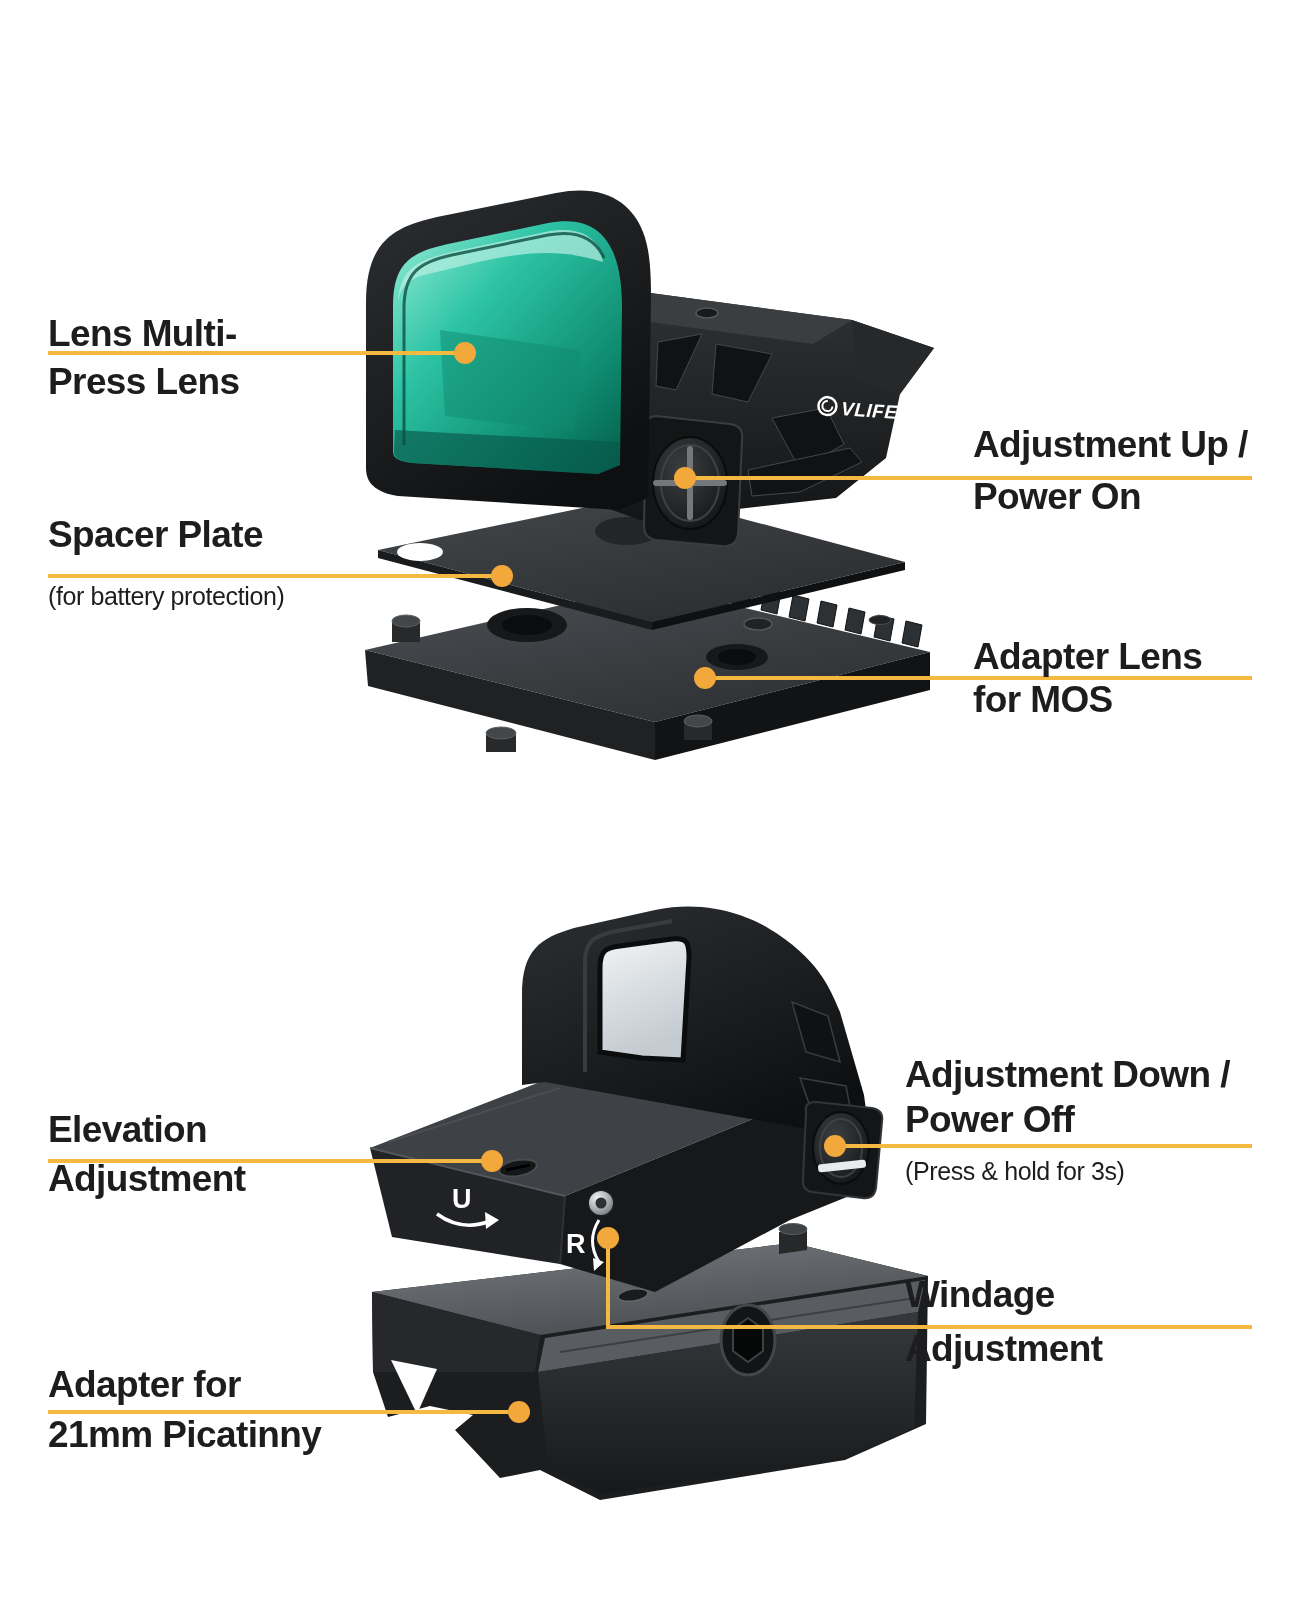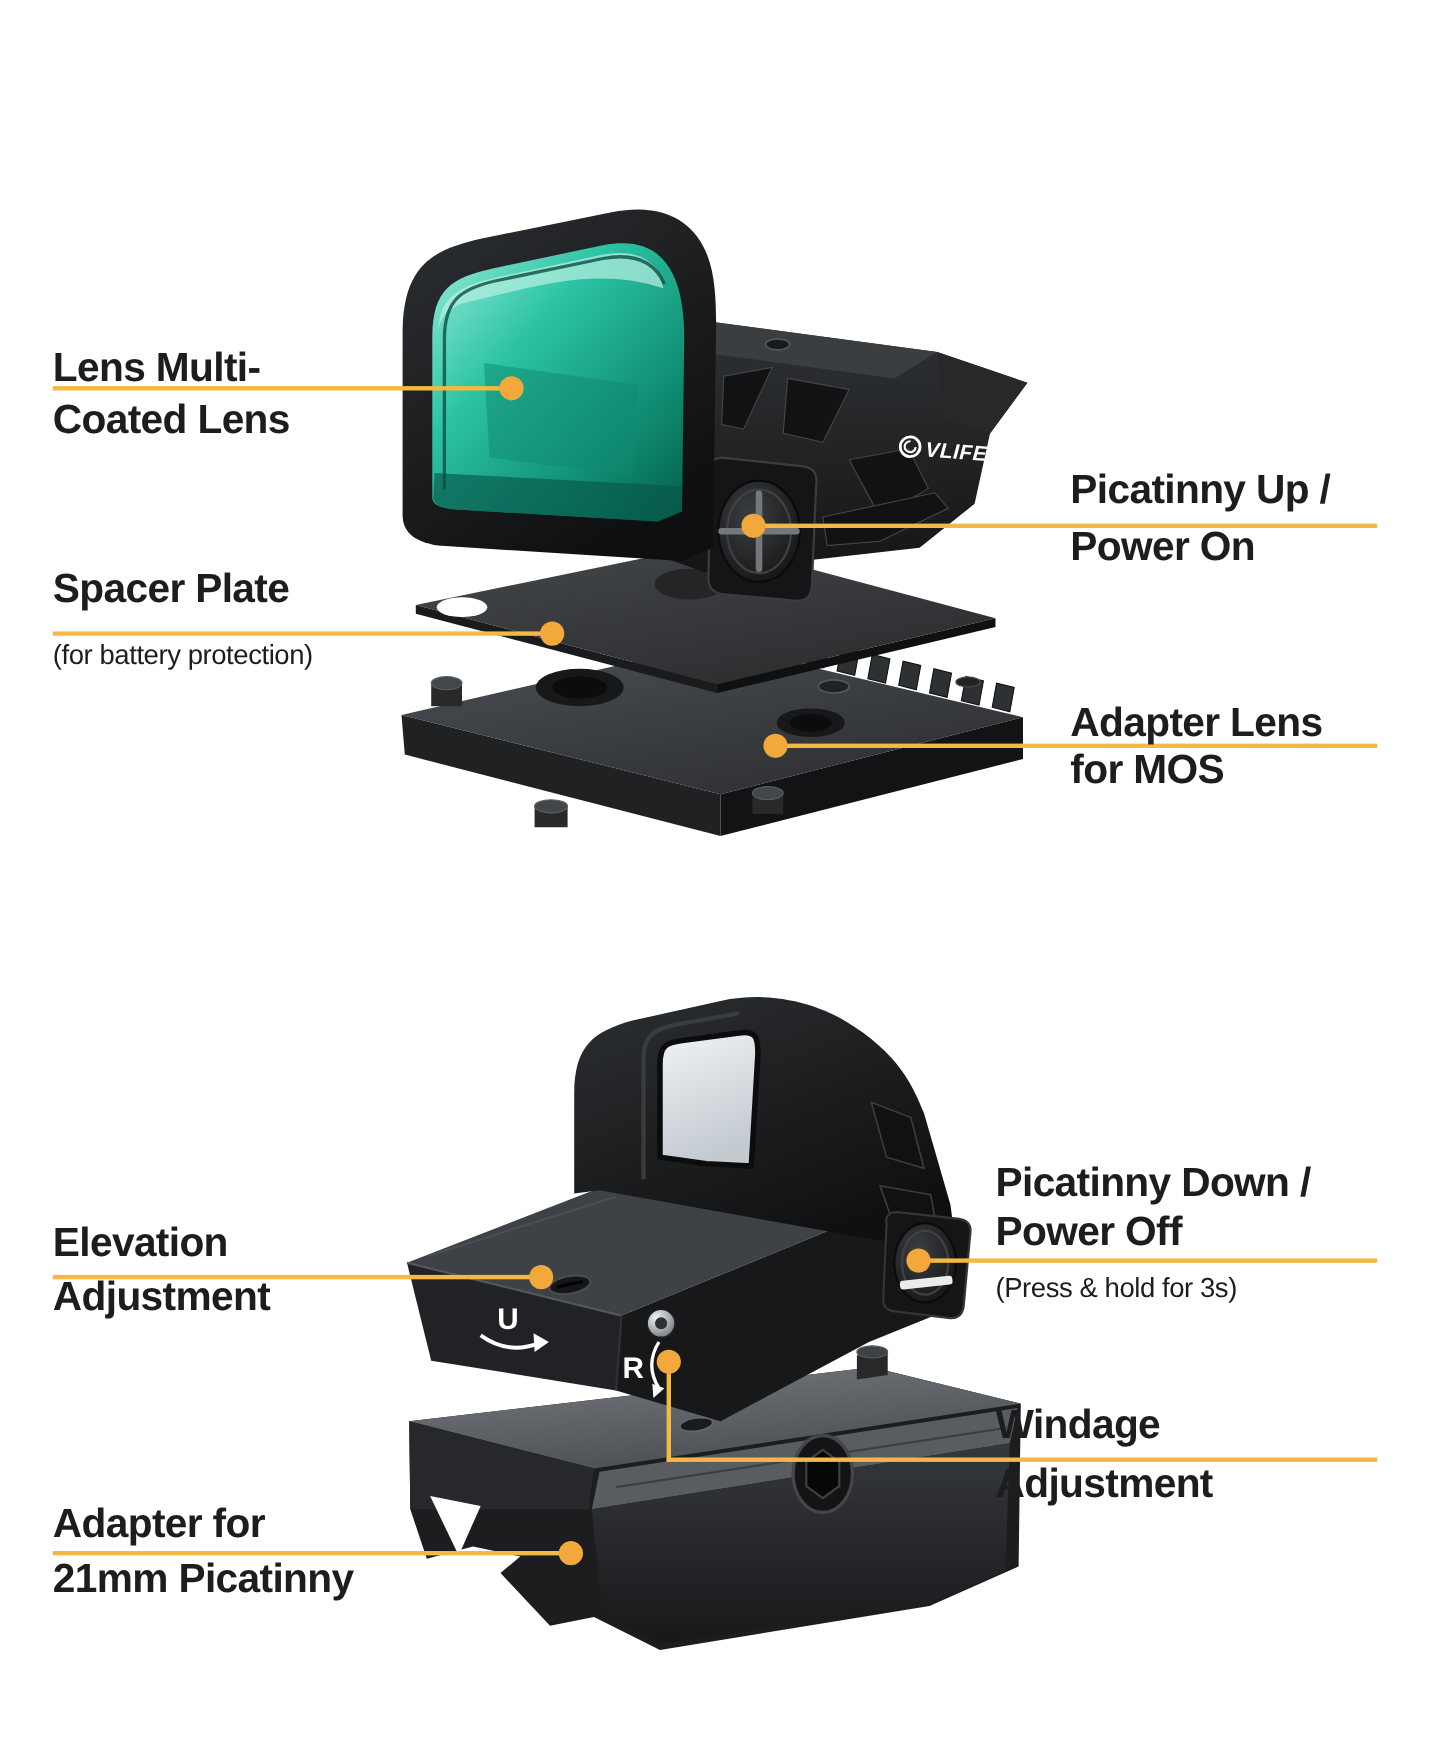--- a/index.html
+++ b/index.html
@@ -250,7 +250,7 @@
   <div class="dot" style="left:508px;top:1401px;"></div>
 
   <div class="lbl" style="left:48px;top:315px;">Lens Multi-</div>
-  <div class="lbl" style="left:48px;top:363px;">Coated Lens</div>
+  <div class="lbl" style="left:48px;top:363px;">Press Lens</div>
 
   <div class="lbl" style="left:973px;top:426px;">Picatinny Up /</div>
   <div class="lbl" style="left:973px;top:478px;">Power On</div>

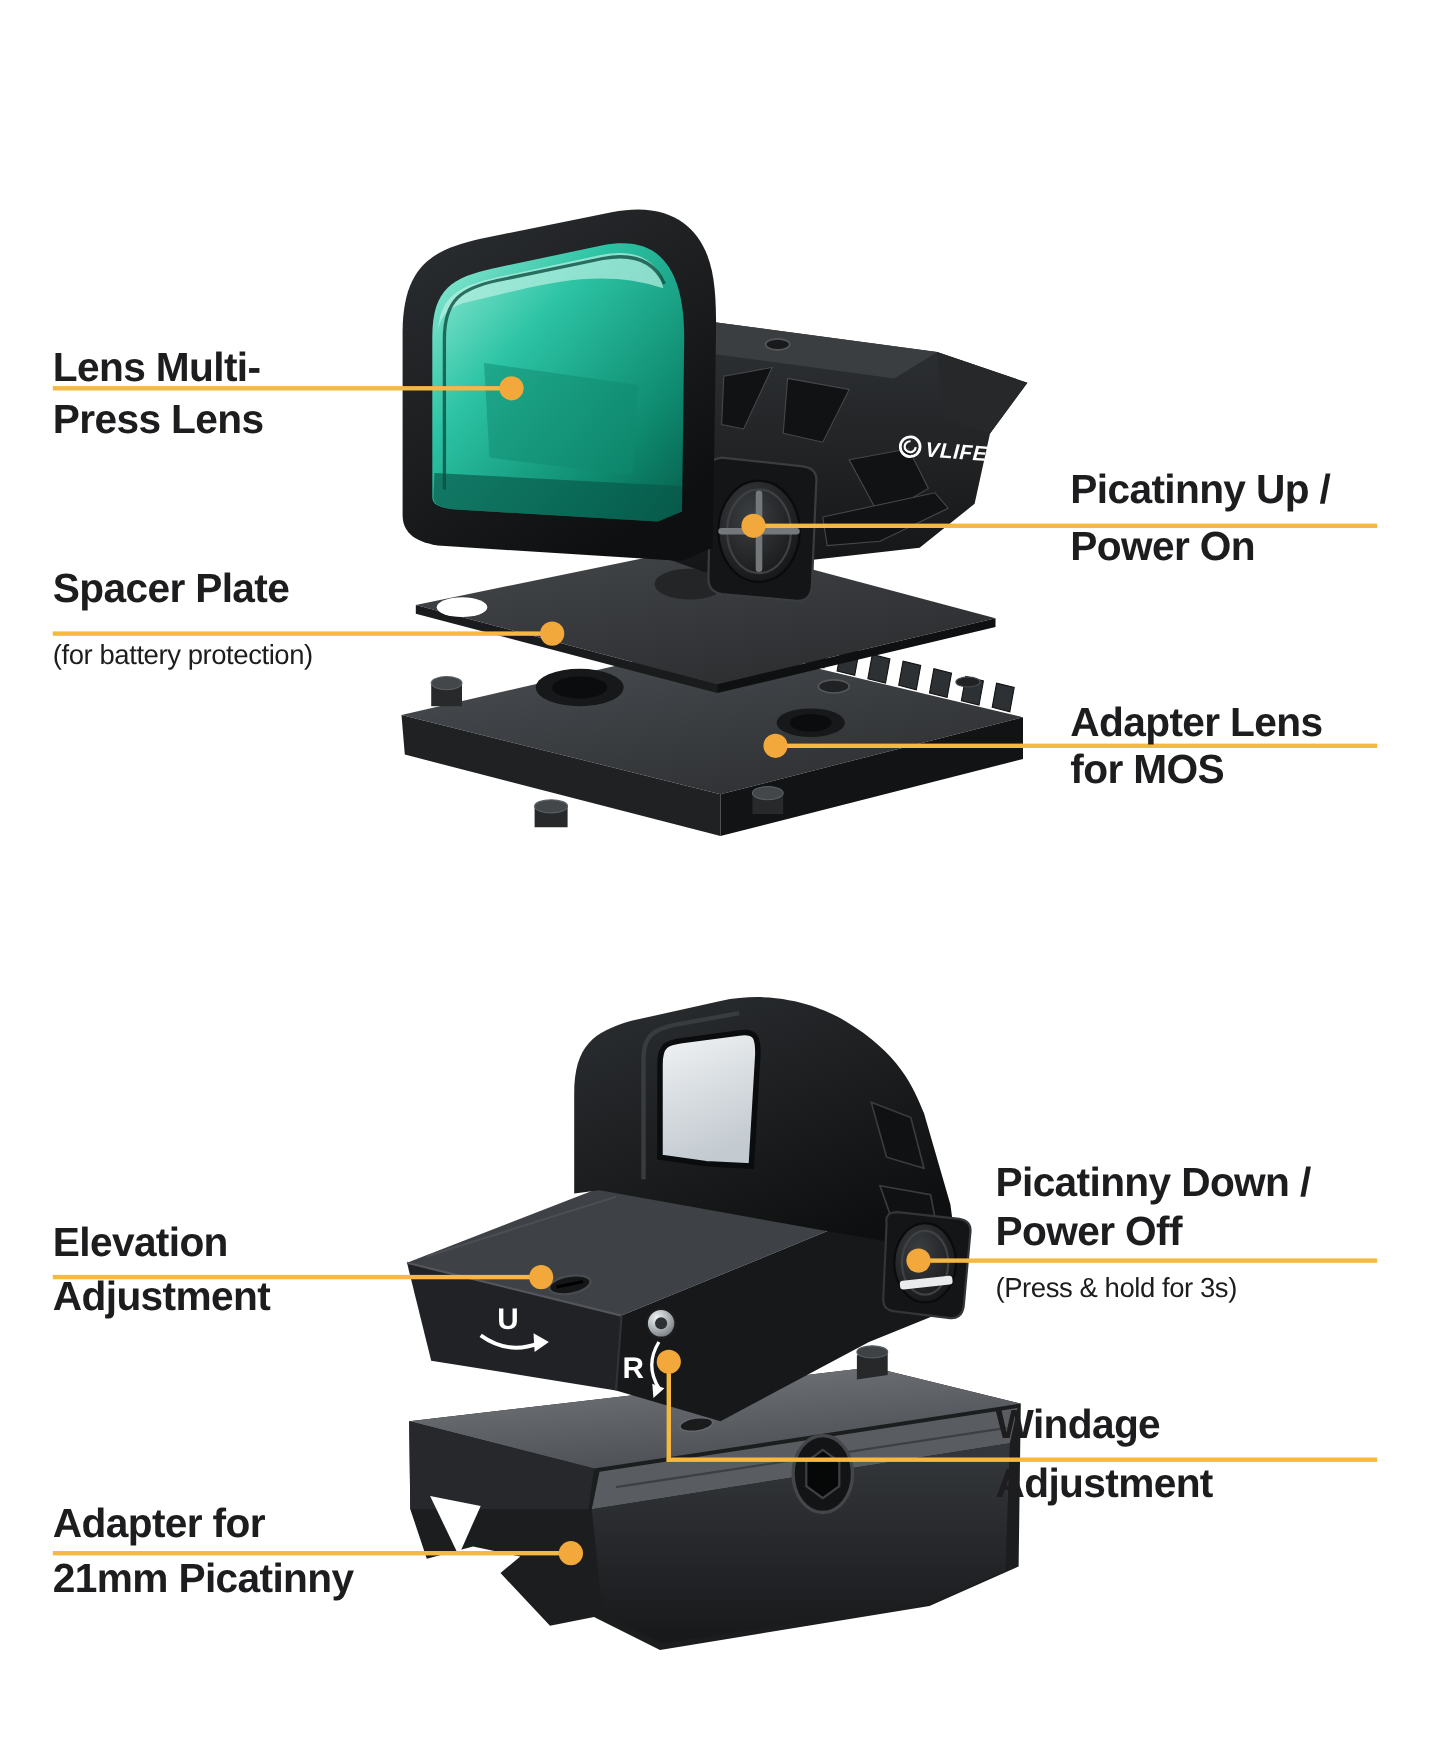--- a/index.html
+++ b/index.html
@@ -252,7 +252,7 @@
   <div class="lbl" style="left:48px;top:315px;">Lens Multi-</div>
   <div class="lbl" style="left:48px;top:363px;">Press Lens</div>
 
-  <div class="lbl" style="left:973px;top:426px;">Picatinny Up /</div>
+  <div class="lbl" style="left:973px;top:426px;">Adjustment Up /</div>
   <div class="lbl" style="left:973px;top:478px;">Power On</div>
 
   <div class="lbl" style="left:48px;top:516px;text-align:center;">Spacer Plate</div>

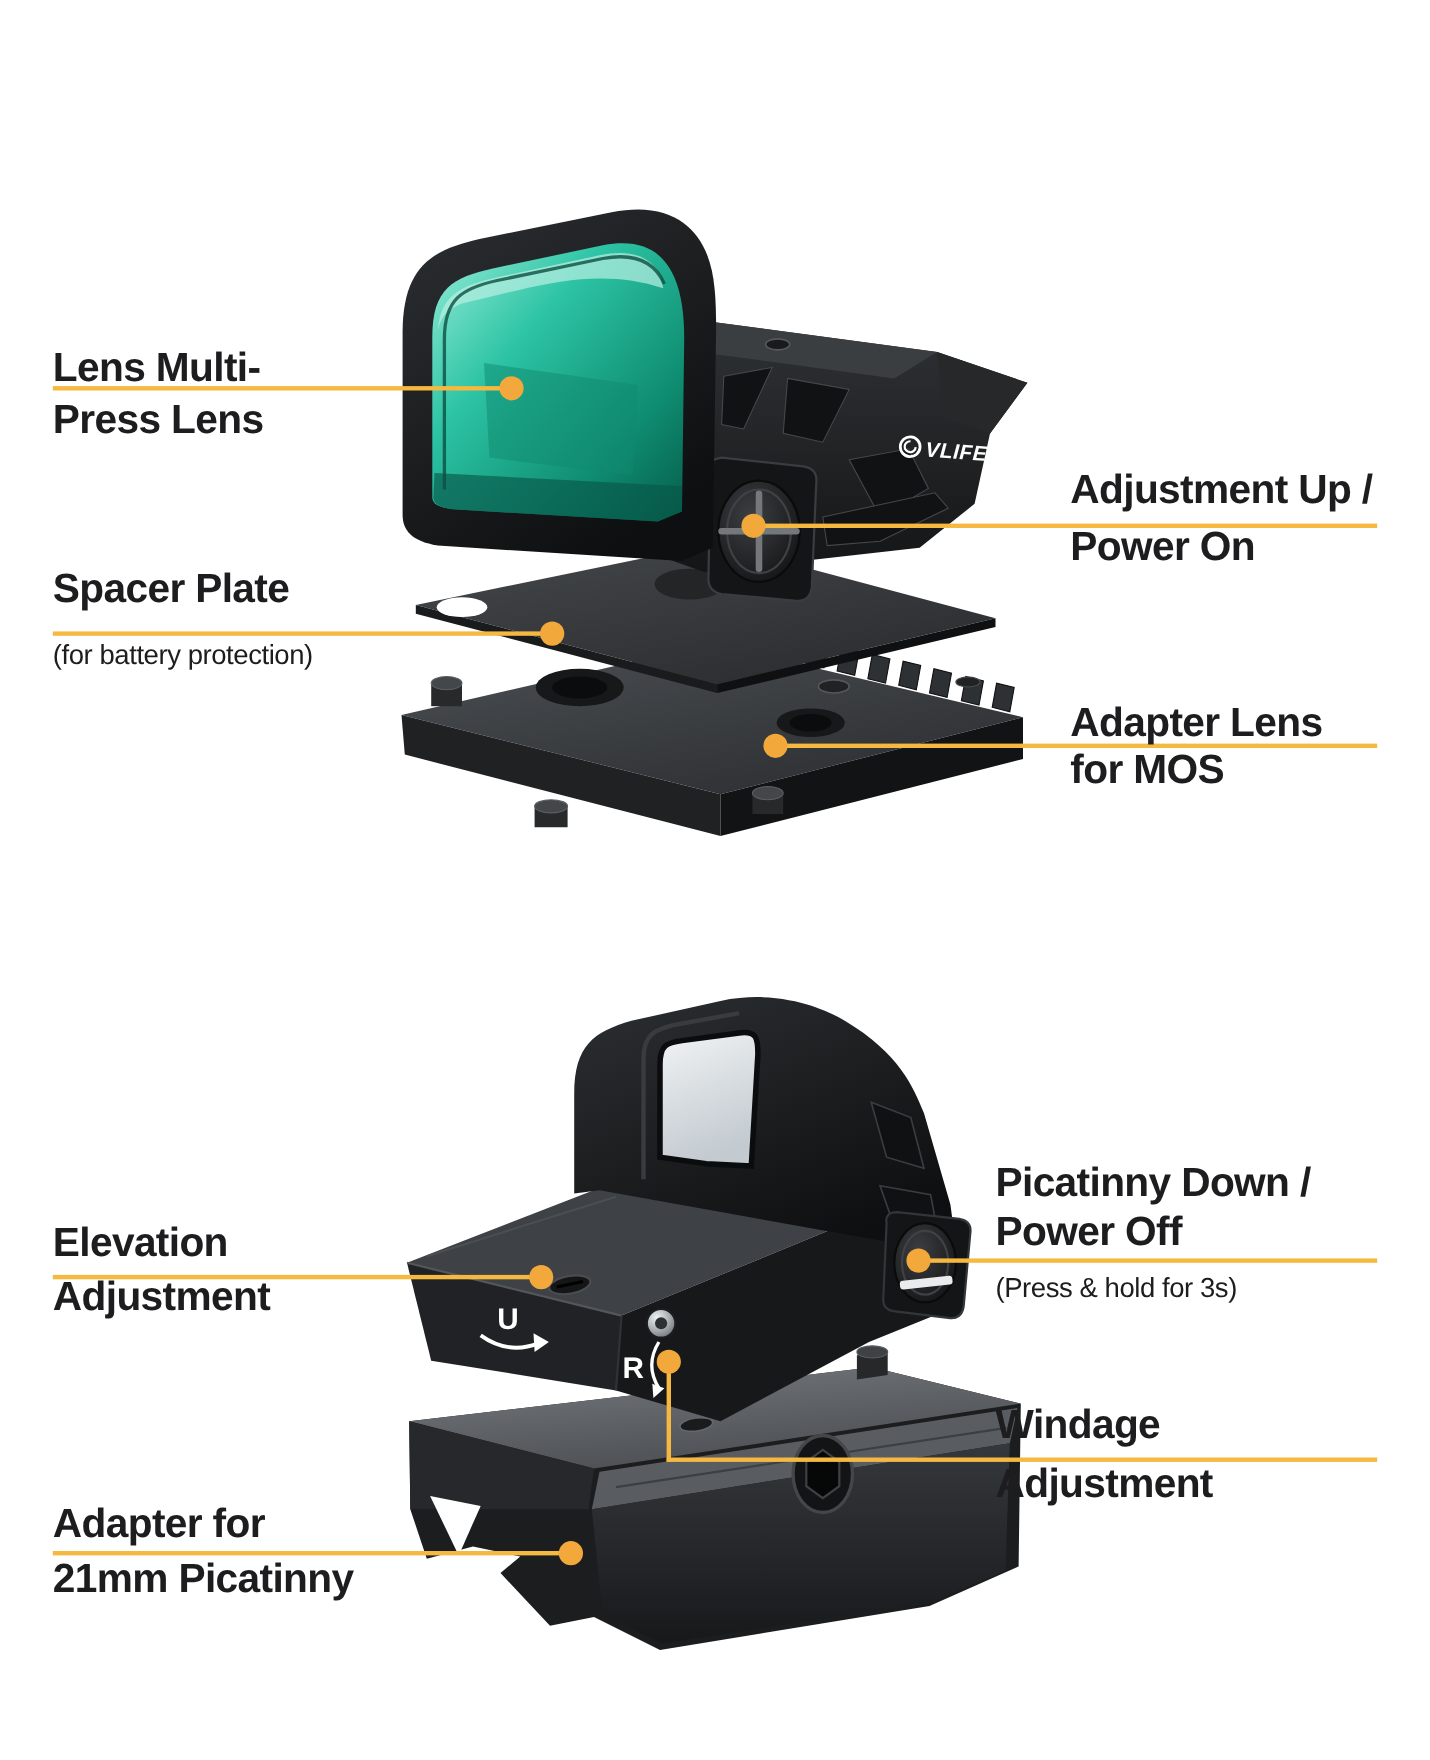--- a/index.html
+++ b/index.html
@@ -264,7 +264,7 @@
   <div class="lbl" style="left:48px;top:1111px;">Elevation</div>
   <div class="lbl" style="left:48px;top:1160px;">Adjustment</div>
 
-  <div class="lbl" style="left:905px;top:1056px;">Picatinny Down /</div>
+  <div class="lbl" style="left:905px;top:1056px;">Adjustment Down /</div>
   <div class="lbl" style="left:905px;top:1101px;">Power Off</div>
   <div class="lbl note" style="left:905px;top:1153px;">(Press &amp; hold for 3s)</div>
 

